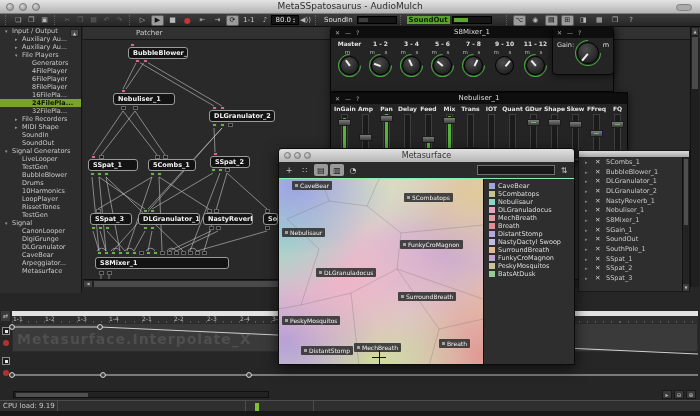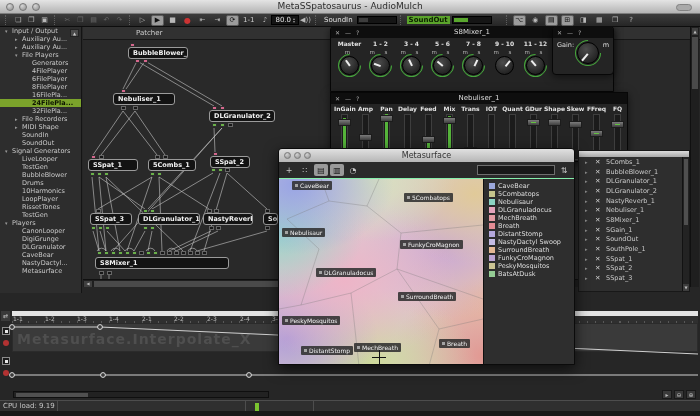--- a/index.html
+++ b/index.html
@@ -419,7 +419,7 @@
 
         <div class="titem l1">TestGen</div>
 
-        <div class="titem l0 exp">Players</div>
+        <div class="titem l0 exp">Signal</div>
 
         <div class="titem l1">CanonLooper</div>
 

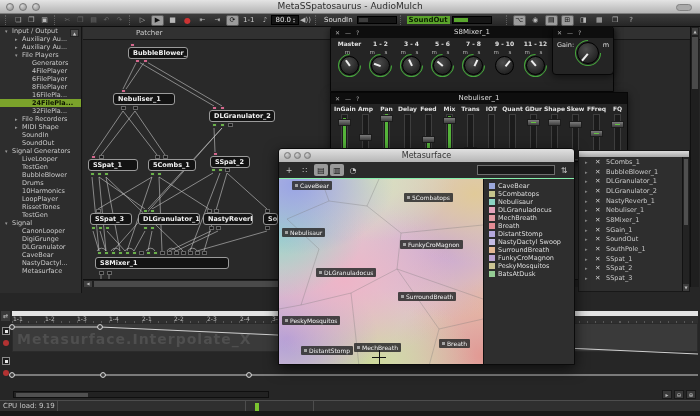--- a/index.html
+++ b/index.html
@@ -429,7 +429,7 @@
 
         <div class="titem l1">CaveBear</div>
 
-        <div class="titem l1">NastyDactyl...</div>
+        <div class="titem l1">Arpeggiator...</div>
 
         <div class="titem l1">Metasurface</div>
       </div>

